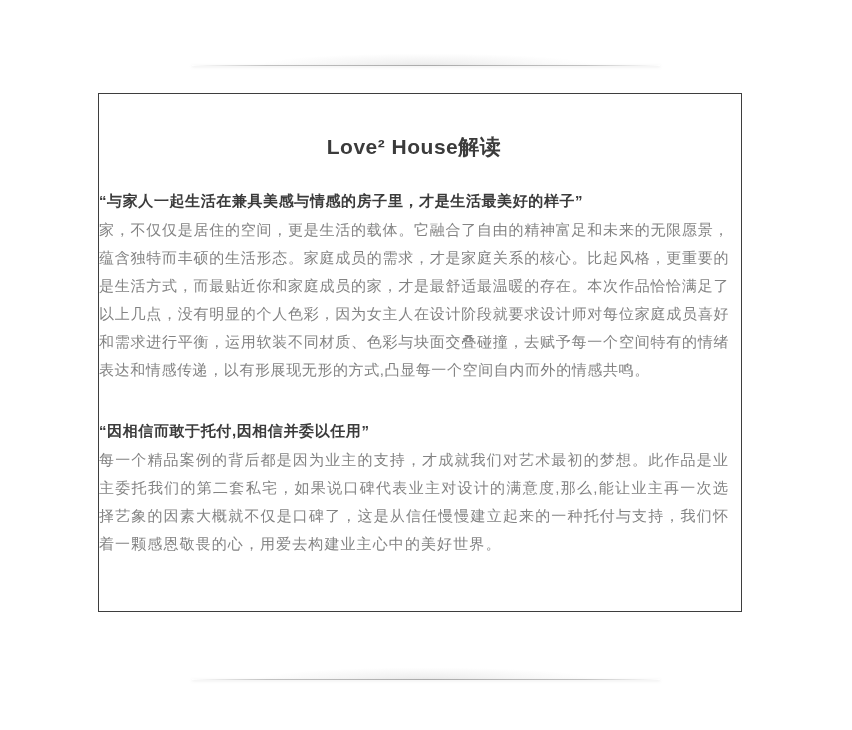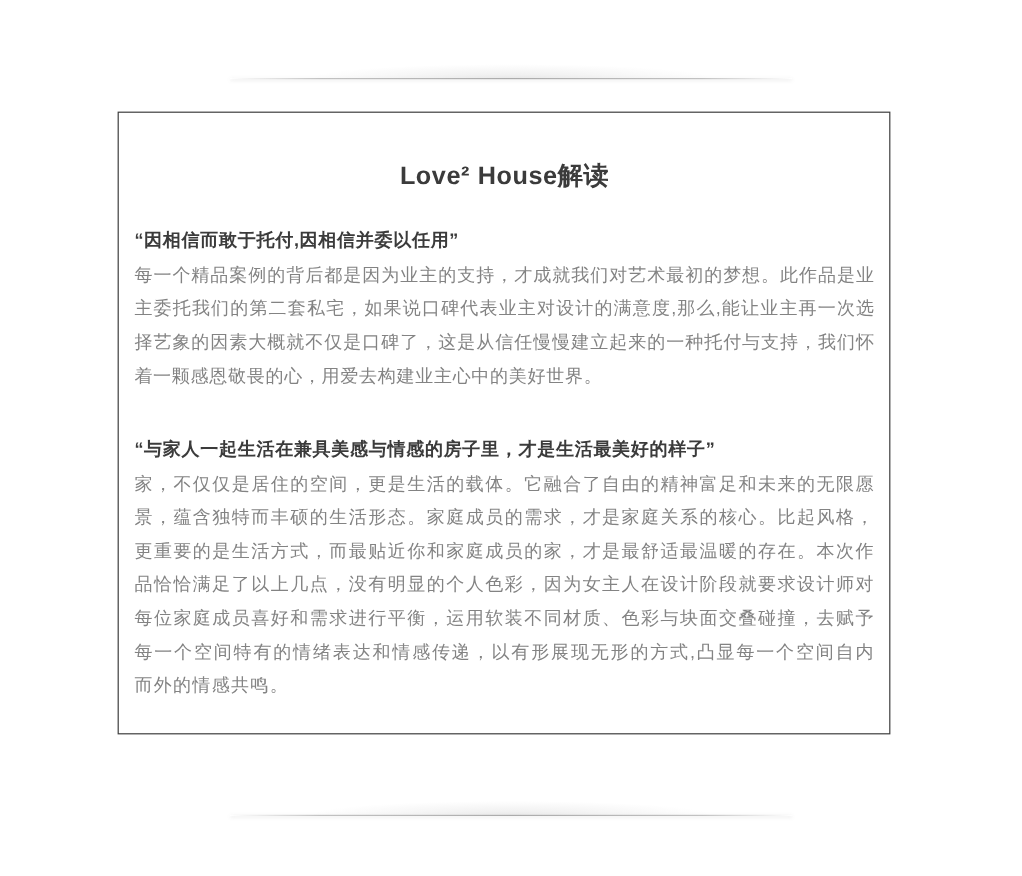--- a/index.html
+++ b/index.html
@@ -62,7 +62,7 @@
     height: 519px;
     background: #ffffff;
     border: 1px solid #3e3e3e;
-    padding: 41px 12px 0 13px;
+    padding: 41px 12px 0 0;
   }
 
   .card-title {

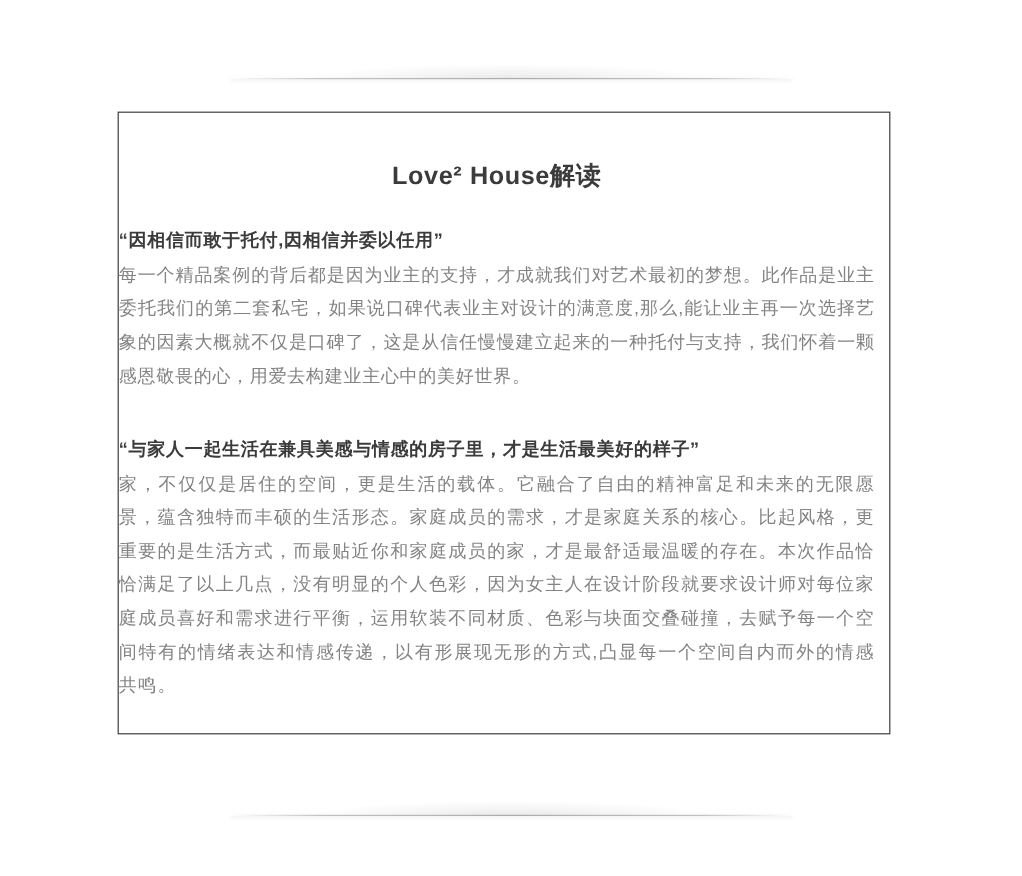--- a/index.html
+++ b/index.html
@@ -110,13 +110,13 @@
   <h1 class="card-title">Love² House解读</h1>
 
   <div class="section">
-    <h2 class="section-heading">“因相信而敢于托付,因相信并委以任用”</h2>
-    <p class="section-body">每一个精品案例的背后都是因为业主的支持，才成就我们对艺术最初的梦想。此作品是业主委托我们的第二套私宅，如果说口碑代表业主对设计的满意度,那么,能让业主再一次选择艺象的因素大概就不仅是口碑了，这是从信任慢慢建立起来的一种托付与支持，我们怀着一颗感恩敬畏的心，用爱去构建业主心中的美好世界。</p>
+    <h2 class="section-heading">“与家人一起生活在兼具美感与情感的房子里，才是生活最美好的样子”</h2>
+    <p class="section-body">家，不仅仅是居住的空间，更是生活的载体。它融合了自由的精神富足和未来的无限愿景，蕴含独特而丰硕的生活形态。家庭成员的需求，才是家庭关系的核心。比起风格，更重要的是生活方式，而最贴近你和家庭成员的家，才是最舒适最温暖的存在。本次作品恰恰满足了以上几点，没有明显的个人色彩，因为女主人在设计阶段就要求设计师对每位家庭成员喜好和需求进行平衡，运用软装不同材质、色彩与块面交叠碰撞，去赋予每一个空间特有的情绪表达和情感传递，以有形展现无形的方式,凸显每一个空间自内而外的情感共鸣。</p>
   </div>
 
   <div class="section">
-    <h2 class="section-heading">“与家人一起生活在兼具美感与情感的房子里，才是生活最美好的样子”</h2>
-    <p class="section-body">家，不仅仅是居住的空间，更是生活的载体。它融合了自由的精神富足和未来的无限愿景，蕴含独特而丰硕的生活形态。家庭成员的需求，才是家庭关系的核心。比起风格，更重要的是生活方式，而最贴近你和家庭成员的家，才是最舒适最温暖的存在。本次作品恰恰满足了以上几点，没有明显的个人色彩，因为女主人在设计阶段就要求设计师对每位家庭成员喜好和需求进行平衡，运用软装不同材质、色彩与块面交叠碰撞，去赋予每一个空间特有的情绪表达和情感传递，以有形展现无形的方式,凸显每一个空间自内而外的情感共鸣。</p>
+    <h2 class="section-heading">“因相信而敢于托付,因相信并委以任用”</h2>
+    <p class="section-body">每一个精品案例的背后都是因为业主的支持，才成就我们对艺术最初的梦想。此作品是业主委托我们的第二套私宅，如果说口碑代表业主对设计的满意度,那么,能让业主再一次选择艺象的因素大概就不仅是口碑了，这是从信任慢慢建立起来的一种托付与支持，我们怀着一颗感恩敬畏的心，用爱去构建业主心中的美好世界。</p>
   </div>
 
 </div>

